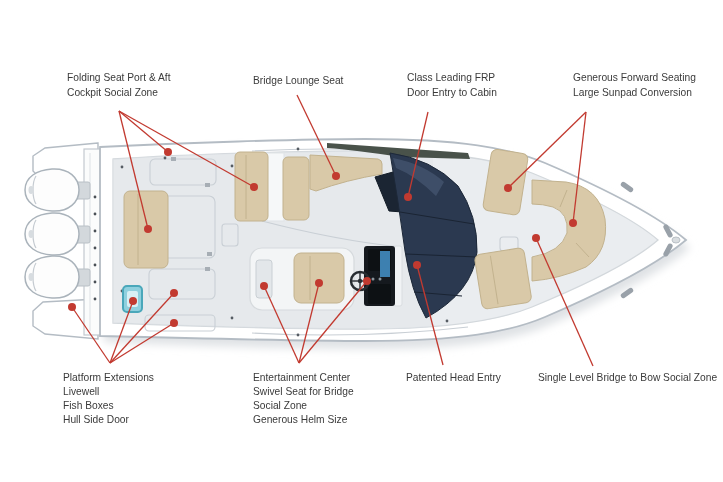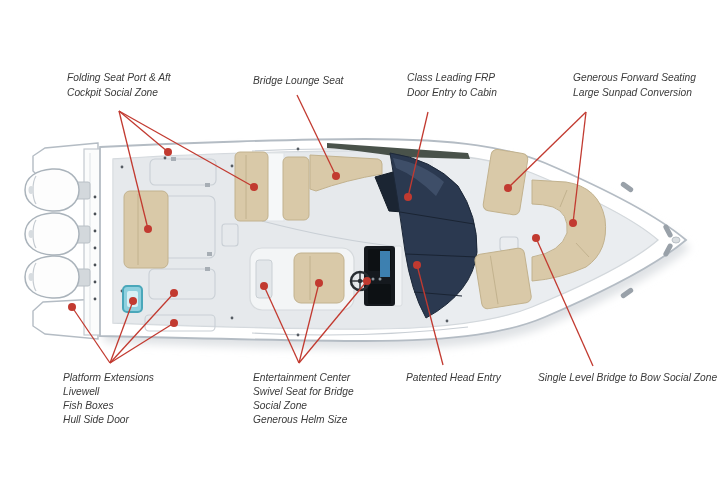--- a/index.html
+++ b/index.html
@@ -9,7 +9,7 @@
   }
   html,body{margin:0;padding:0;background:#ffffff;}
   #stage{position:relative;width:723px;height:482px;background:#fff;overflow:hidden;
-         font-family:"Liberation Sans",sans-serif;font-style:italic;}
+         font-family:"Liberation Sans",sans-serif;}
   #boat-svg{position:absolute;left:0;top:0;}
   .callout{position:absolute;color:var(--text);font-size:11px;line-height:15px;
            white-space:nowrap;transform:scaleX(.93);transform-origin:left top;}

